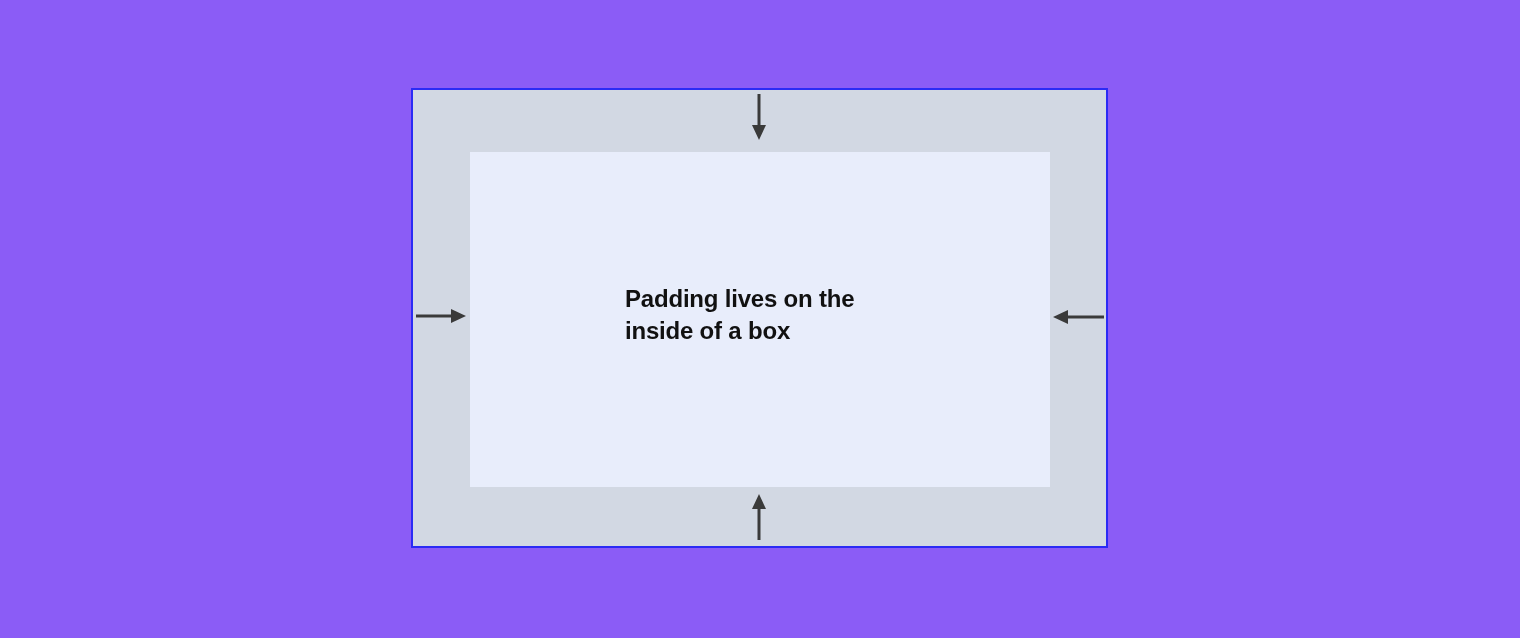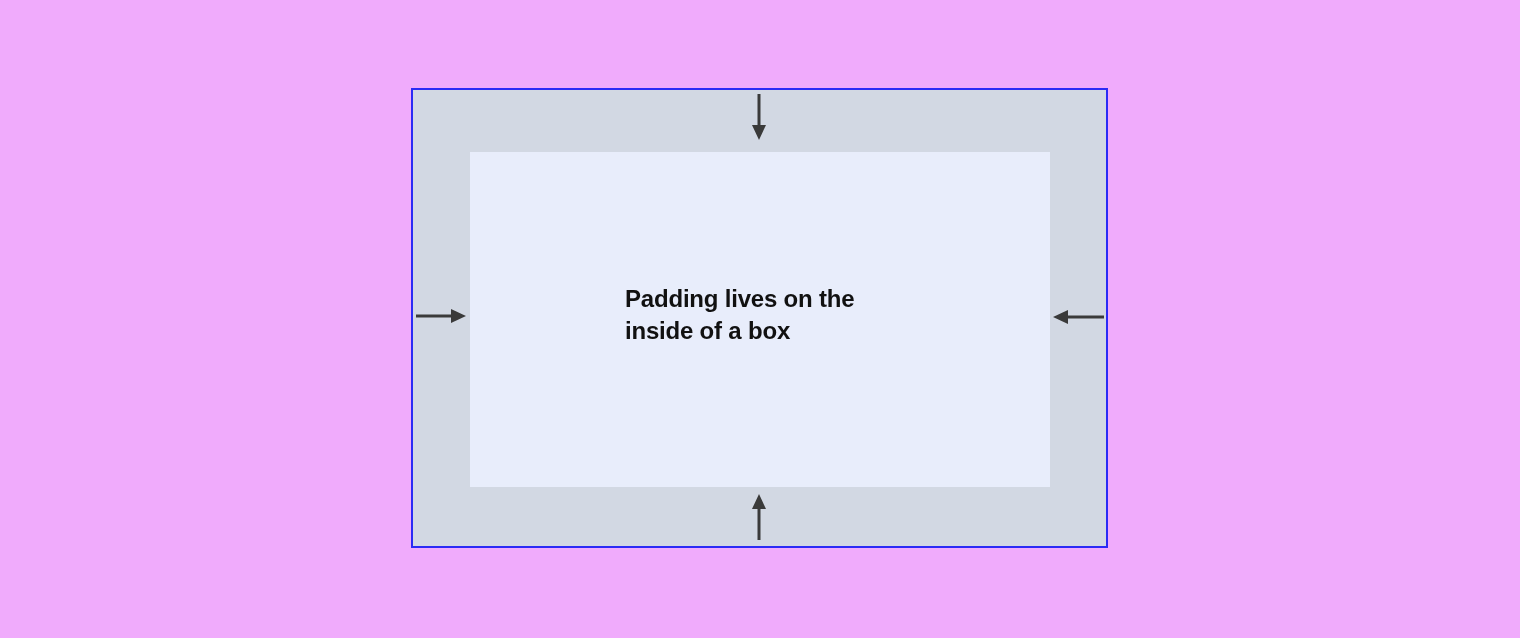--- a/index.html
+++ b/index.html
@@ -18,7 +18,7 @@
     position: relative;
     width: 1520px;
     height: 638px;
-    background: #f0abfc;
+    background: #8b5cf6;
   }
 
   

